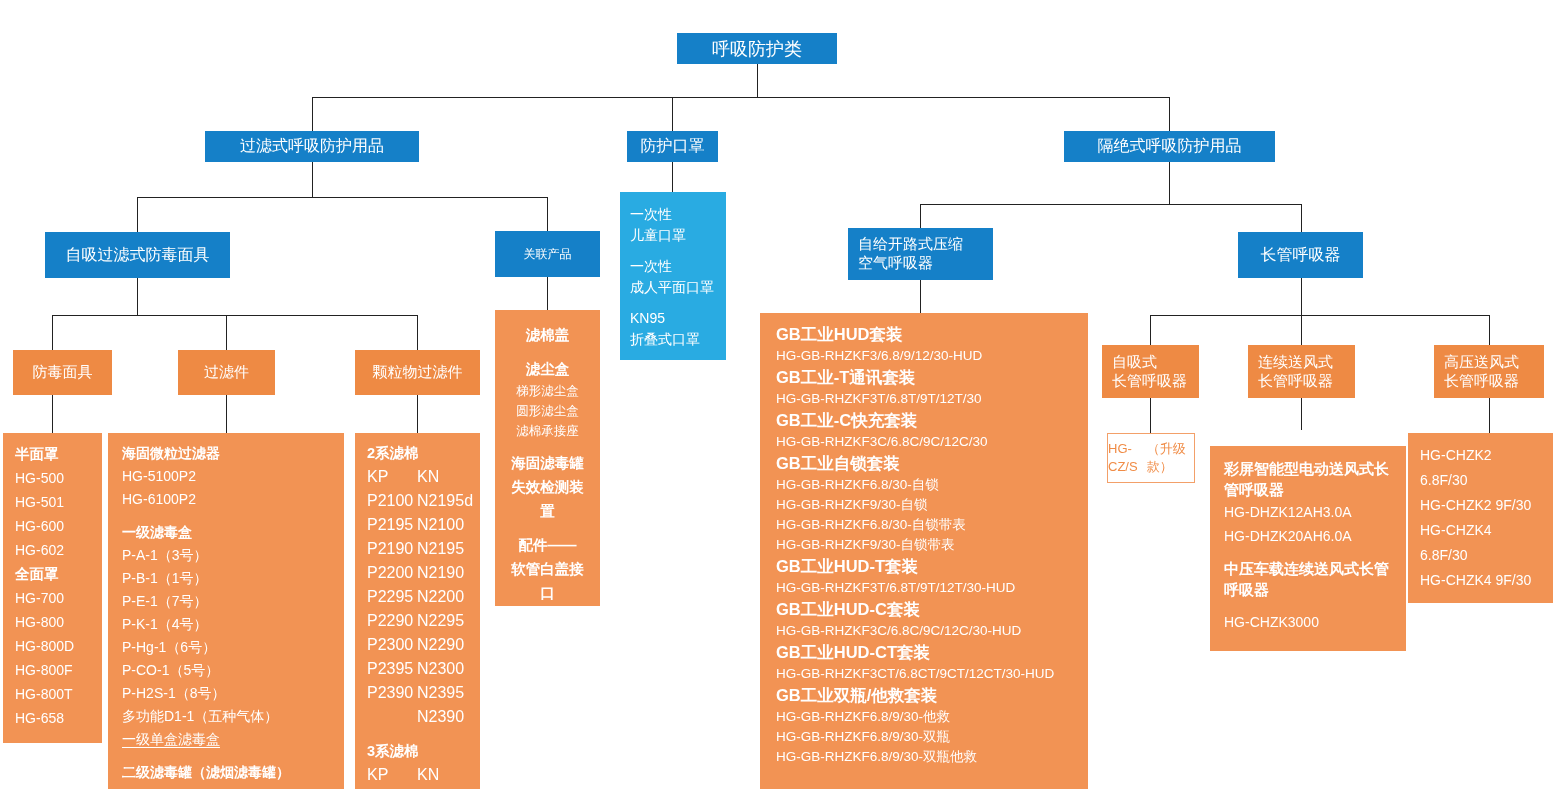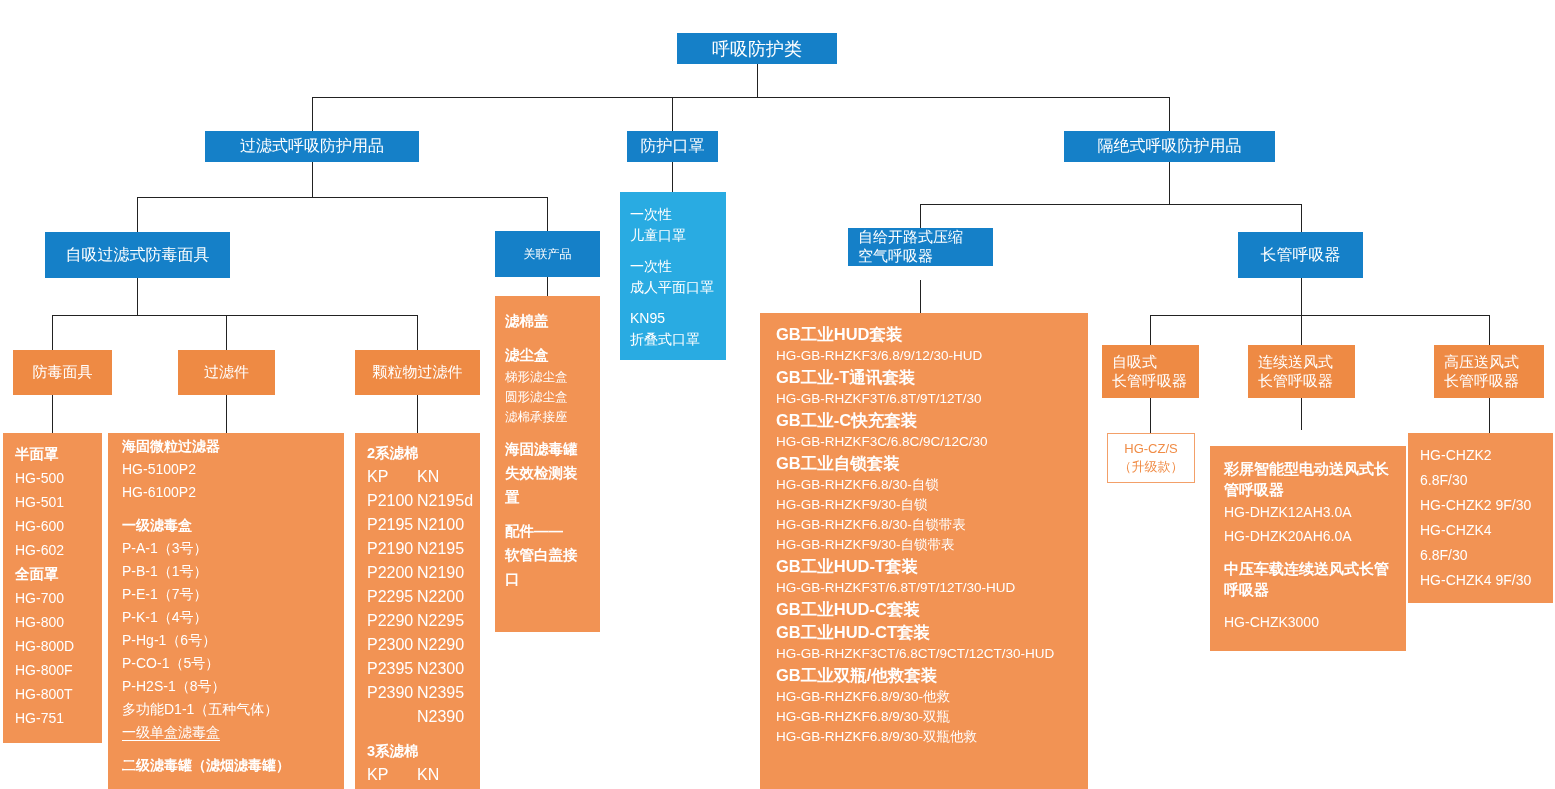--- a/index.html
+++ b/index.html
@@ -37,7 +37,7 @@
   #n-isolation { left:1064px; top:131px; width:211px; height:31px; font-size:16px; }
   #n-selfmask  { left:45px;   top:232px; width:185px; height:46px; font-size:16px;font-family:Liberation Mono, monospace; }
   #n-related   { left:495px;  top:231px; width:105px; height:46px; font-size:12px; }
-  #n-scba      { left:848px;  top:228px; width:145px; height:38px; font-size:15px;
+  #n-scba      { left:848px;  top:228px; width:145px; height:52px; font-size:15px;
                  white-space:pre-line; text-align:left; justify-content:flex-start; padding:0 10px; }
   #n-longtube  { left:1238px; top:232px; width:125px; height:46px; font-size:16px; }
 

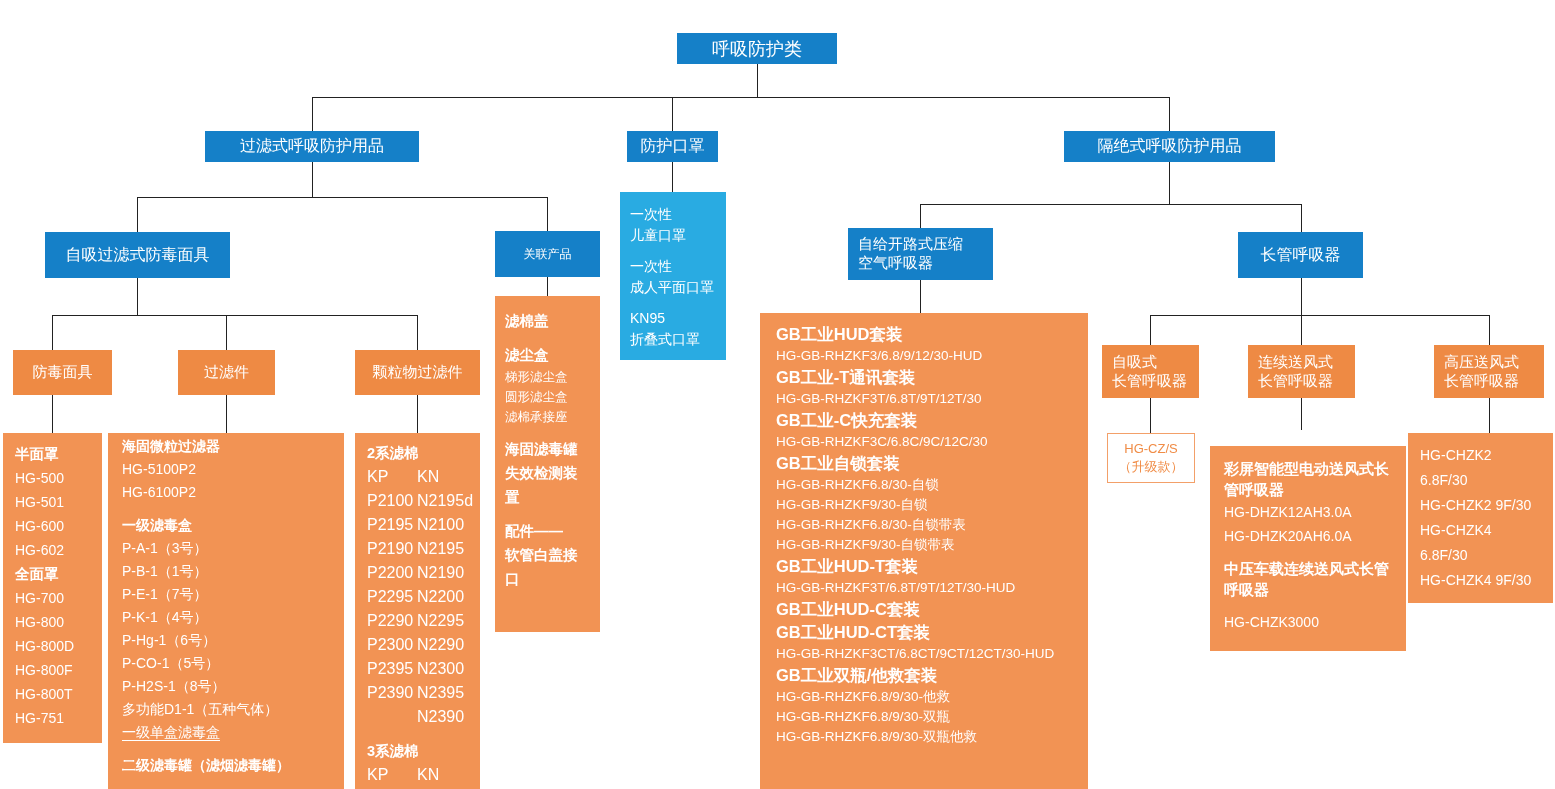--- a/index.html
+++ b/index.html
@@ -67,7 +67,7 @@
   #leaf-particulate .li { font-size:16px; line-height:24px; }
   #leaf-particulate .li.h { font-size:14.5px; }
 
-  #leaf-related { left:495px; top:296px; width:105px; height:336px; padding:13px 10px; }
+  #leaf-related { left:495px; top:310px; width:105px; height:296px; padding:13px 10px;text-align:center; }
   #leaf-related .li { font-size:14.5px; line-height:24px; }
   #leaf-related .li.s { font-size:12.5px; line-height:20px; }
 

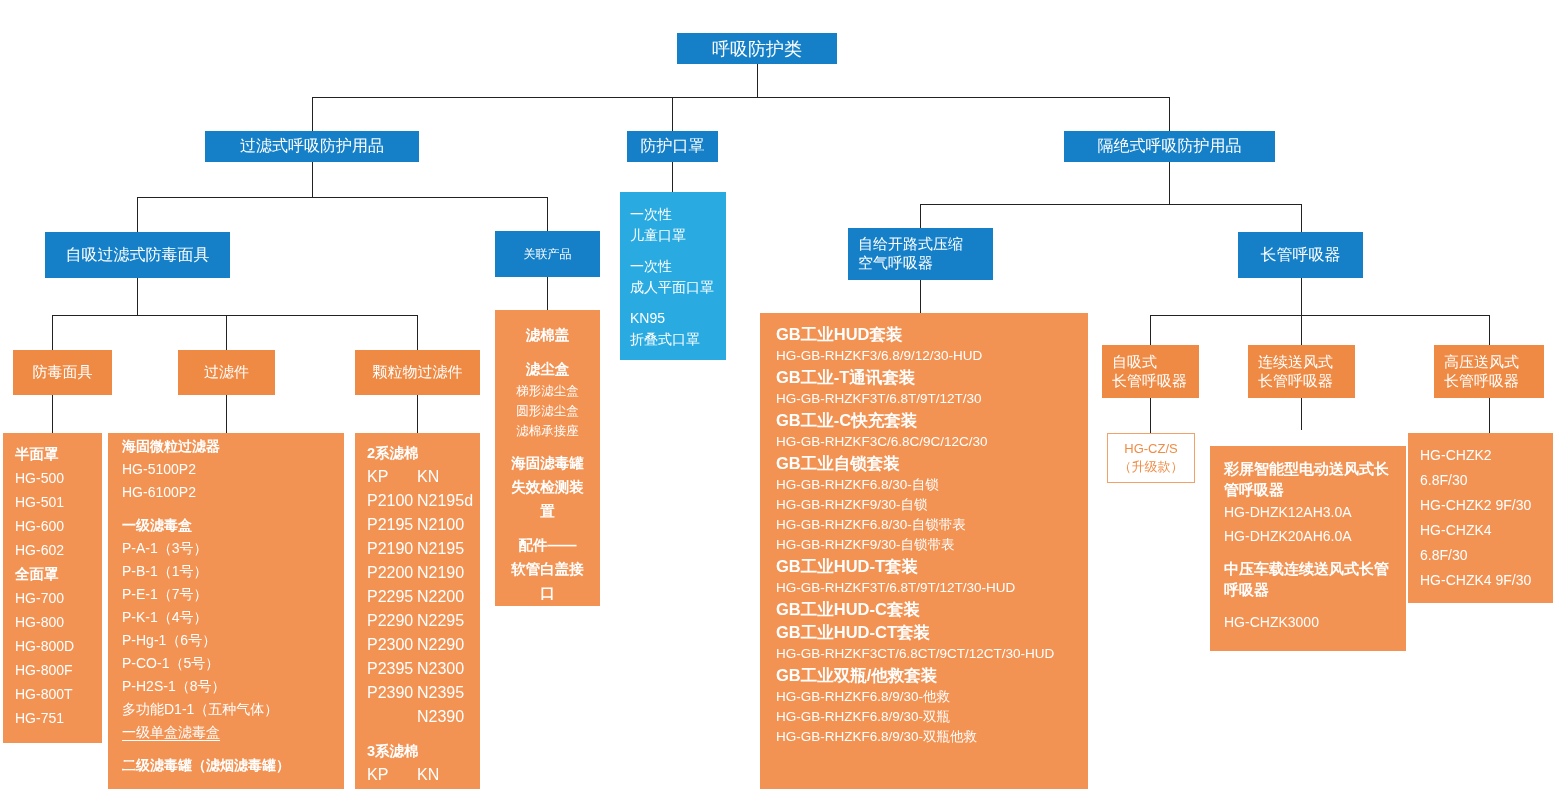--- a/index.html
+++ b/index.html
@@ -59,7 +59,7 @@
   #leaf-gasmask .li { font-size:14px; line-height:24px; }
   #leaf-gasmask .li.h { font-size:14.5px; }
 
-  #leaf-filterparts { left:108px; top:433px; width:236px; height:356px; padding:2px 14px; }
+  #leaf-filterparts { left:108px; top:433px; width:236px; height:356px; padding:9px 14px; }
   #leaf-filterparts .li { font-size:14px; line-height:23px; }
   #leaf-filterparts .li.g { }
 

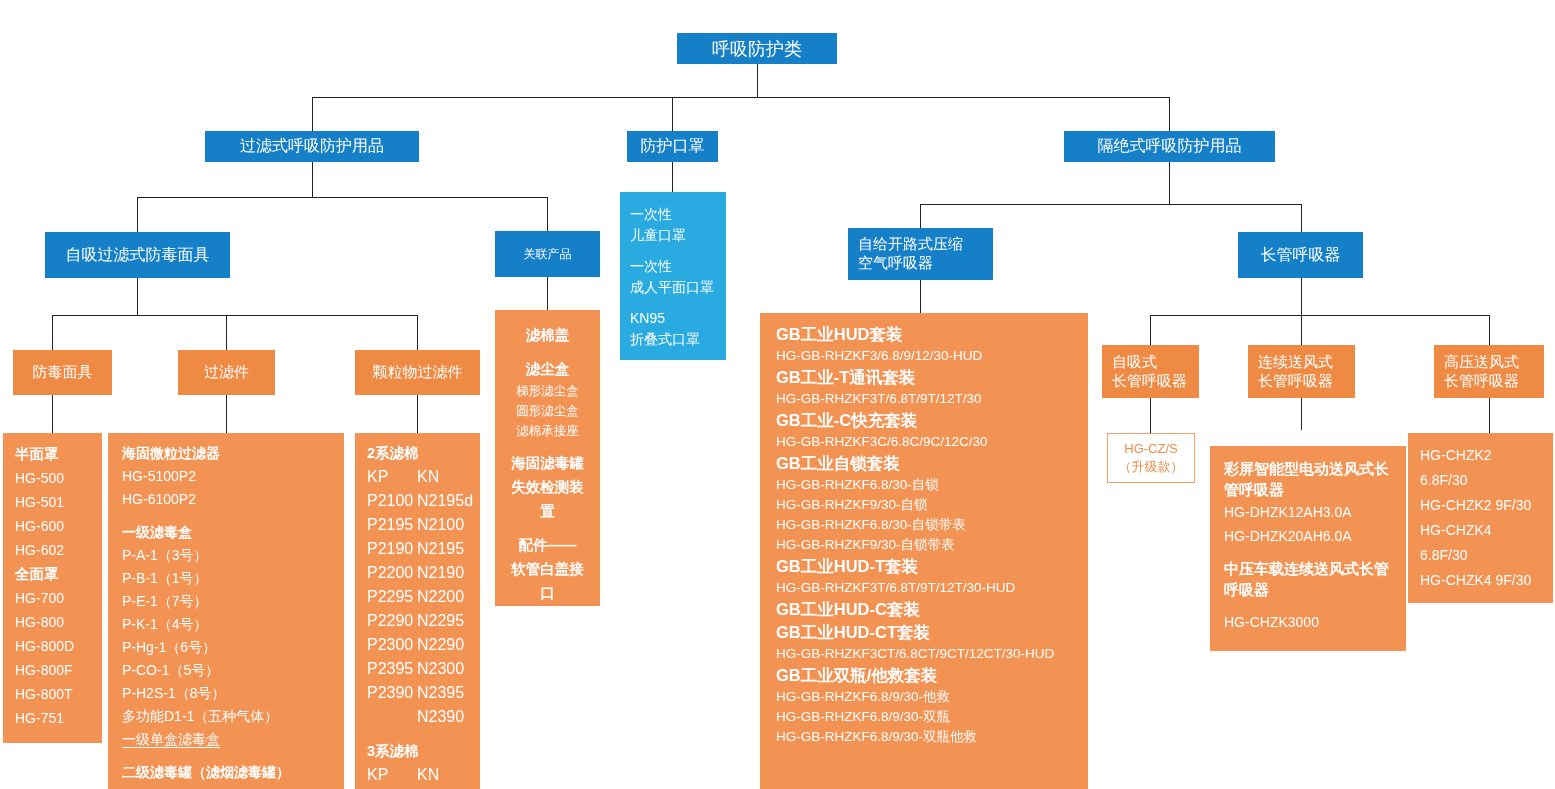--- a/index.html
+++ b/index.html
@@ -76,7 +76,7 @@
   #leaf-scba .li.h2 { font-size:16.5px; line-height:23px; }
 
   #leaf-selftube { left:1107px; top:433px; width:88px; height:50px; background:#ffffff;
-                   border:1px solid #f3a069; color:#f08c46; display:flex; flex-direction:column;
+                   border:1px solid #f3a069; color:#f08c46; display:flex; flex-direction:row;
                    align-items:center; justify-content:center; font-size:13px; line-height:18px; }
   #leaf-selftube span { color:#f08c46; }
 

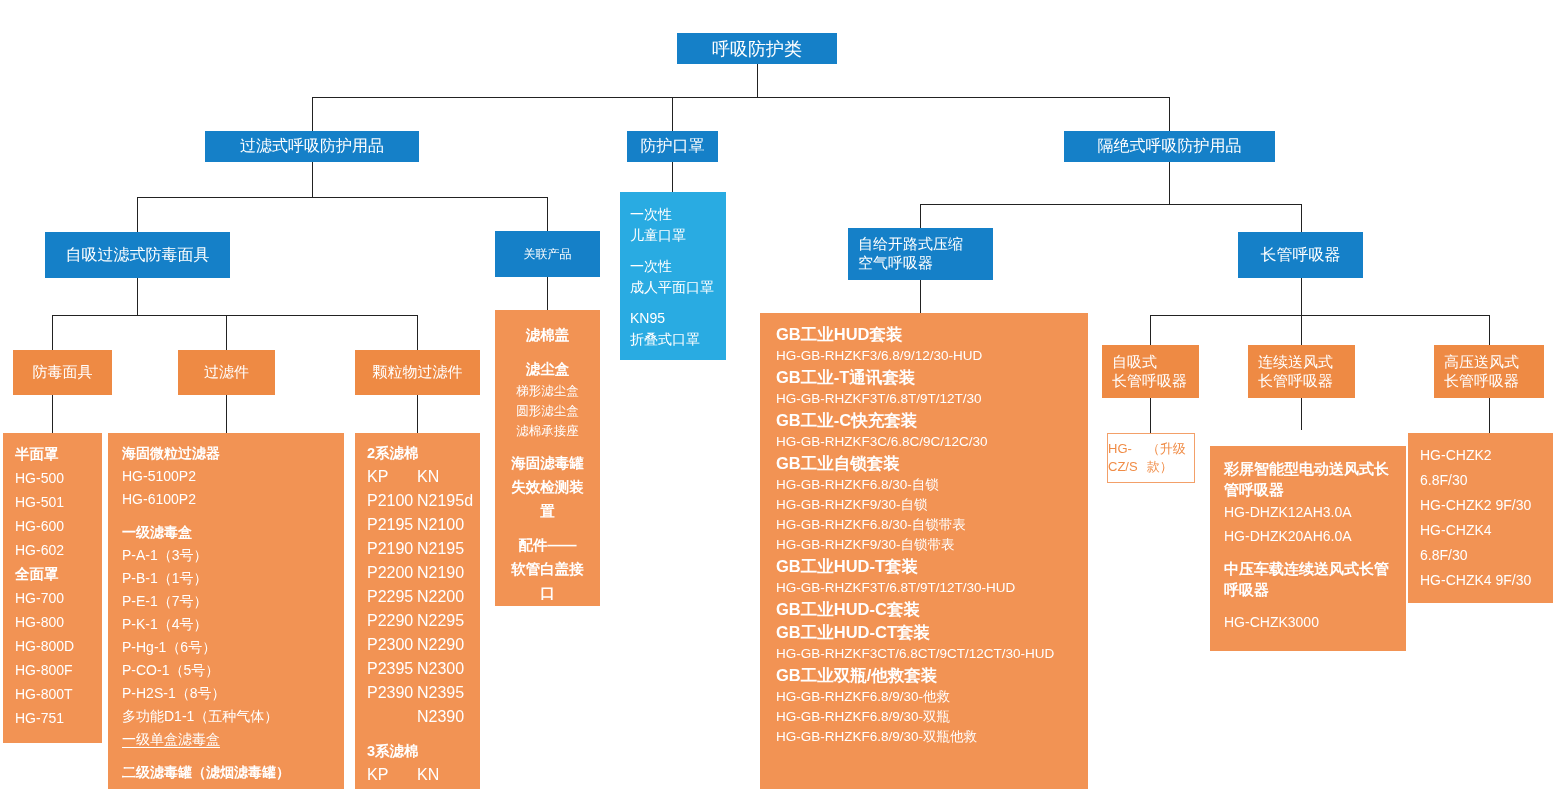--- a/index.html
+++ b/index.html
@@ -244,6 +244,7 @@
       <div class="li h2">GB工业HUD-T套装</div>
       <div class="li t">HG-GB-RHZKF3T/6.8T/9T/12T/30-HUD</div>
       <div class="li h2">GB工业HUD-C套装</div>
+      <div class="li t">HG-GB-RHZKF3C/6.8C/9C/12C/30-HUD</div>
       <div class="li h2">GB工业HUD-CT套装</div>
       <div class="li t">HG-GB-RHZKF3CT/6.8CT/9CT/12CT/30-HUD</div>
       <div class="li h2">GB工业双瓶/他救套装</div>

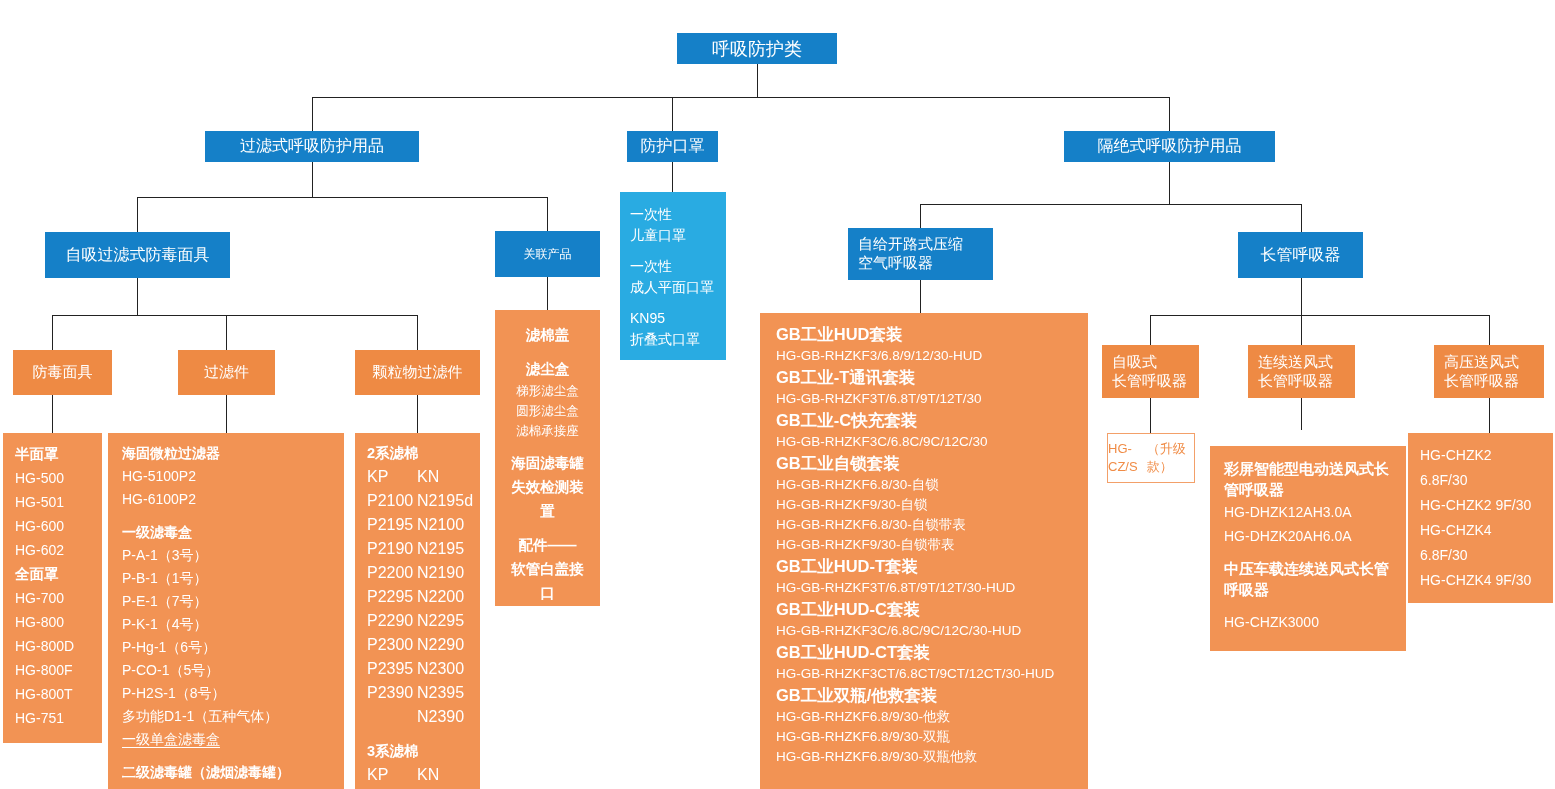--- a/index.html
+++ b/index.html
@@ -148,7 +148,7 @@
       <div class="li t">HG-800D</div>
       <div class="li t">HG-800F</div>
       <div class="li t">HG-800T</div>
-      <div class="li t">HG-751</div>
+      <div class="li t">HG-658</div>
     </div>
   <div class="leaf" id="leaf-filterparts">
       <div class="li h">海固微粒过滤器</div>

